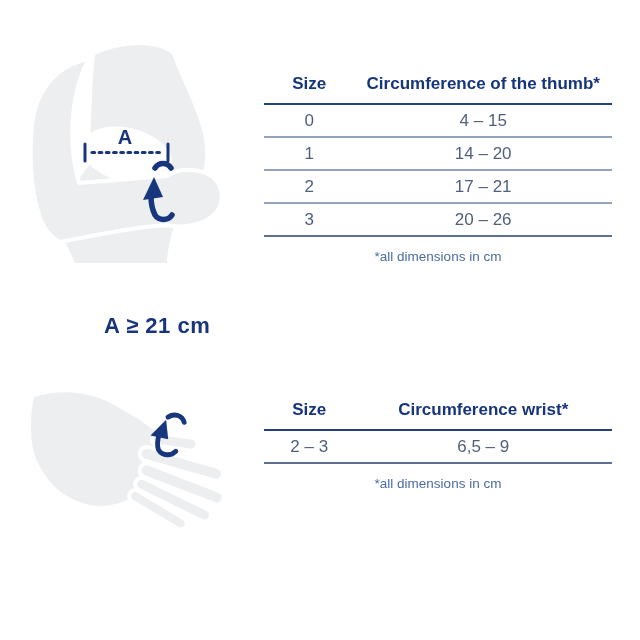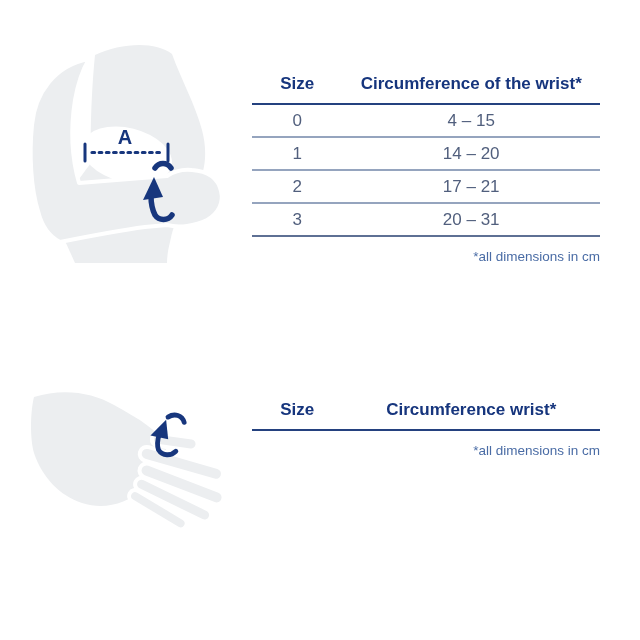--- a/index.html
+++ b/index.html
@@ -20,7 +20,7 @@
     white-space:nowrap;
   }
 
-  .tblwrap { position:absolute; left:252px; width:348px; }
+  .tblwrap { position:absolute; left:264px; width:348px; }
   .t-top { top:68px; }
   .t-bot { top:394px; }
 

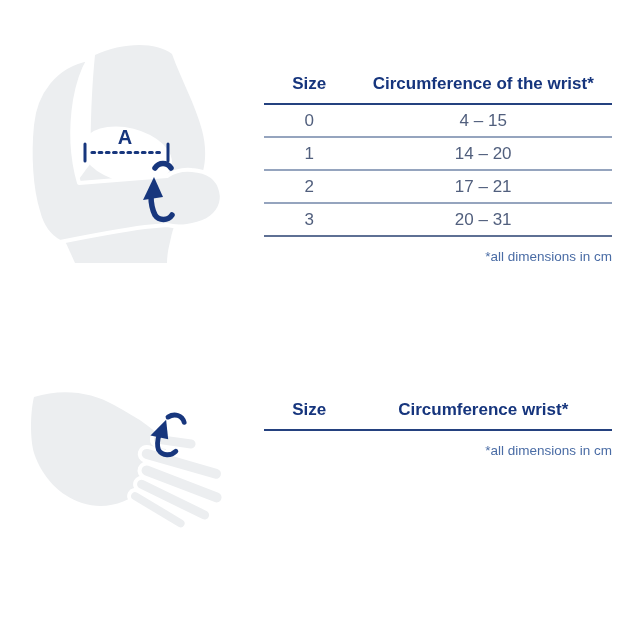--- a/index.html
+++ b/index.html
@@ -87,7 +87,7 @@
       <thead>
         <tr>
           <th class="c1">Size</th>
-          <th class="c2">Circumference of the wrist*</th>
+          <th class="c2">Circumference of the thumb*</th>
         </tr>
       </thead>
       <tbody>

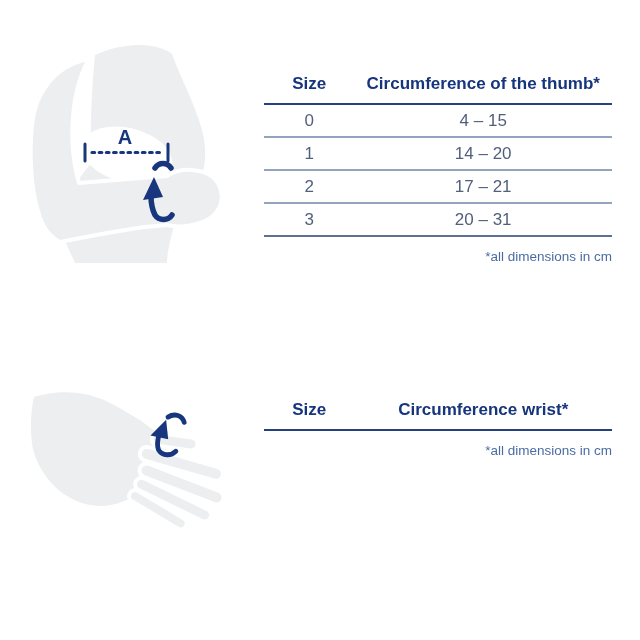--- a/index.html
+++ b/index.html
@@ -105,7 +105,7 @@
         </tr>
         <tr>
           <td class="c1">3</td>
-          <td class="c2">20 – 31</td>
+          <td class="c2">20 – 26</td>
         </tr>
       </tbody>
     </table>

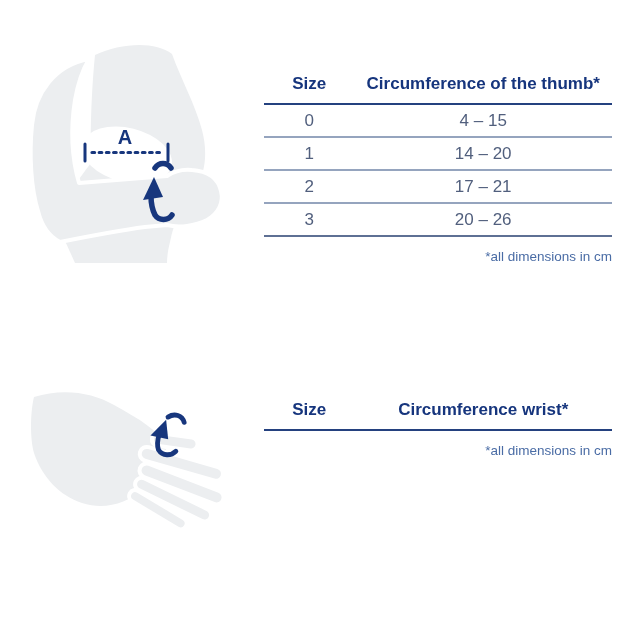--- a/index.html
+++ b/index.html
@@ -40,7 +40,7 @@
   .c2 { width:74%; }
 
   .footnote {
-    font-size:13.5px; color:#4A6CA5; margin-top:12px; text-align:right;
+    font-size:13.5px; color:#4A6CA5; margin-top:12px; text-align:center;
   }
 
   .sil  { fill:#ECEEF0; }

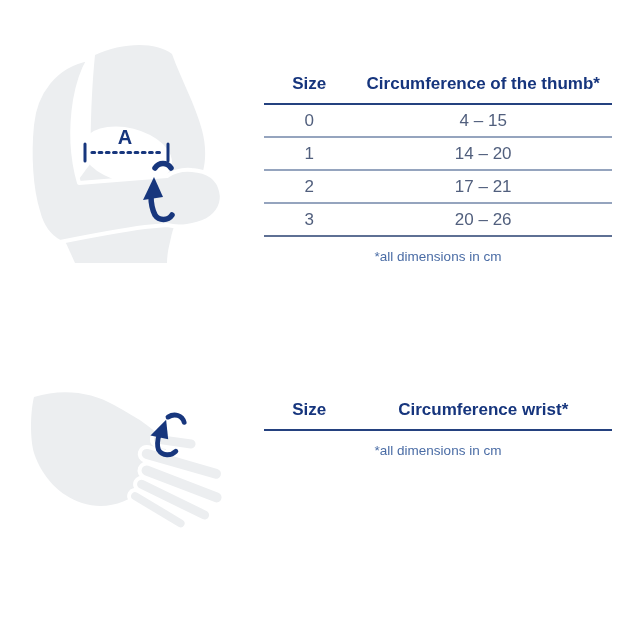--- a/index.html
+++ b/index.html
@@ -81,6 +81,7 @@
     </g>
   </svg>
 
+  <div class="note-a">A ≥ 21 cm</div>
 
   <section class="tblwrap t-top">
     <table>

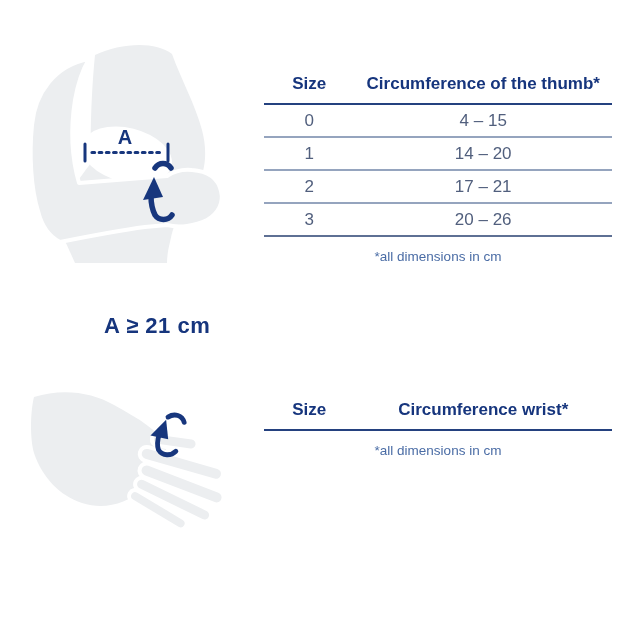--- a/index.html
+++ b/index.html
@@ -144,6 +144,10 @@
         </tr>
       </thead>
       <tbody>
+        <tr>
+          <td class="c1">2 – 3</td>
+          <td class="c2">6,5 – 9</td>
+        </tr>
       </tbody>
     </table>
     <p class="footnote">*all dimensions in cm</p>

